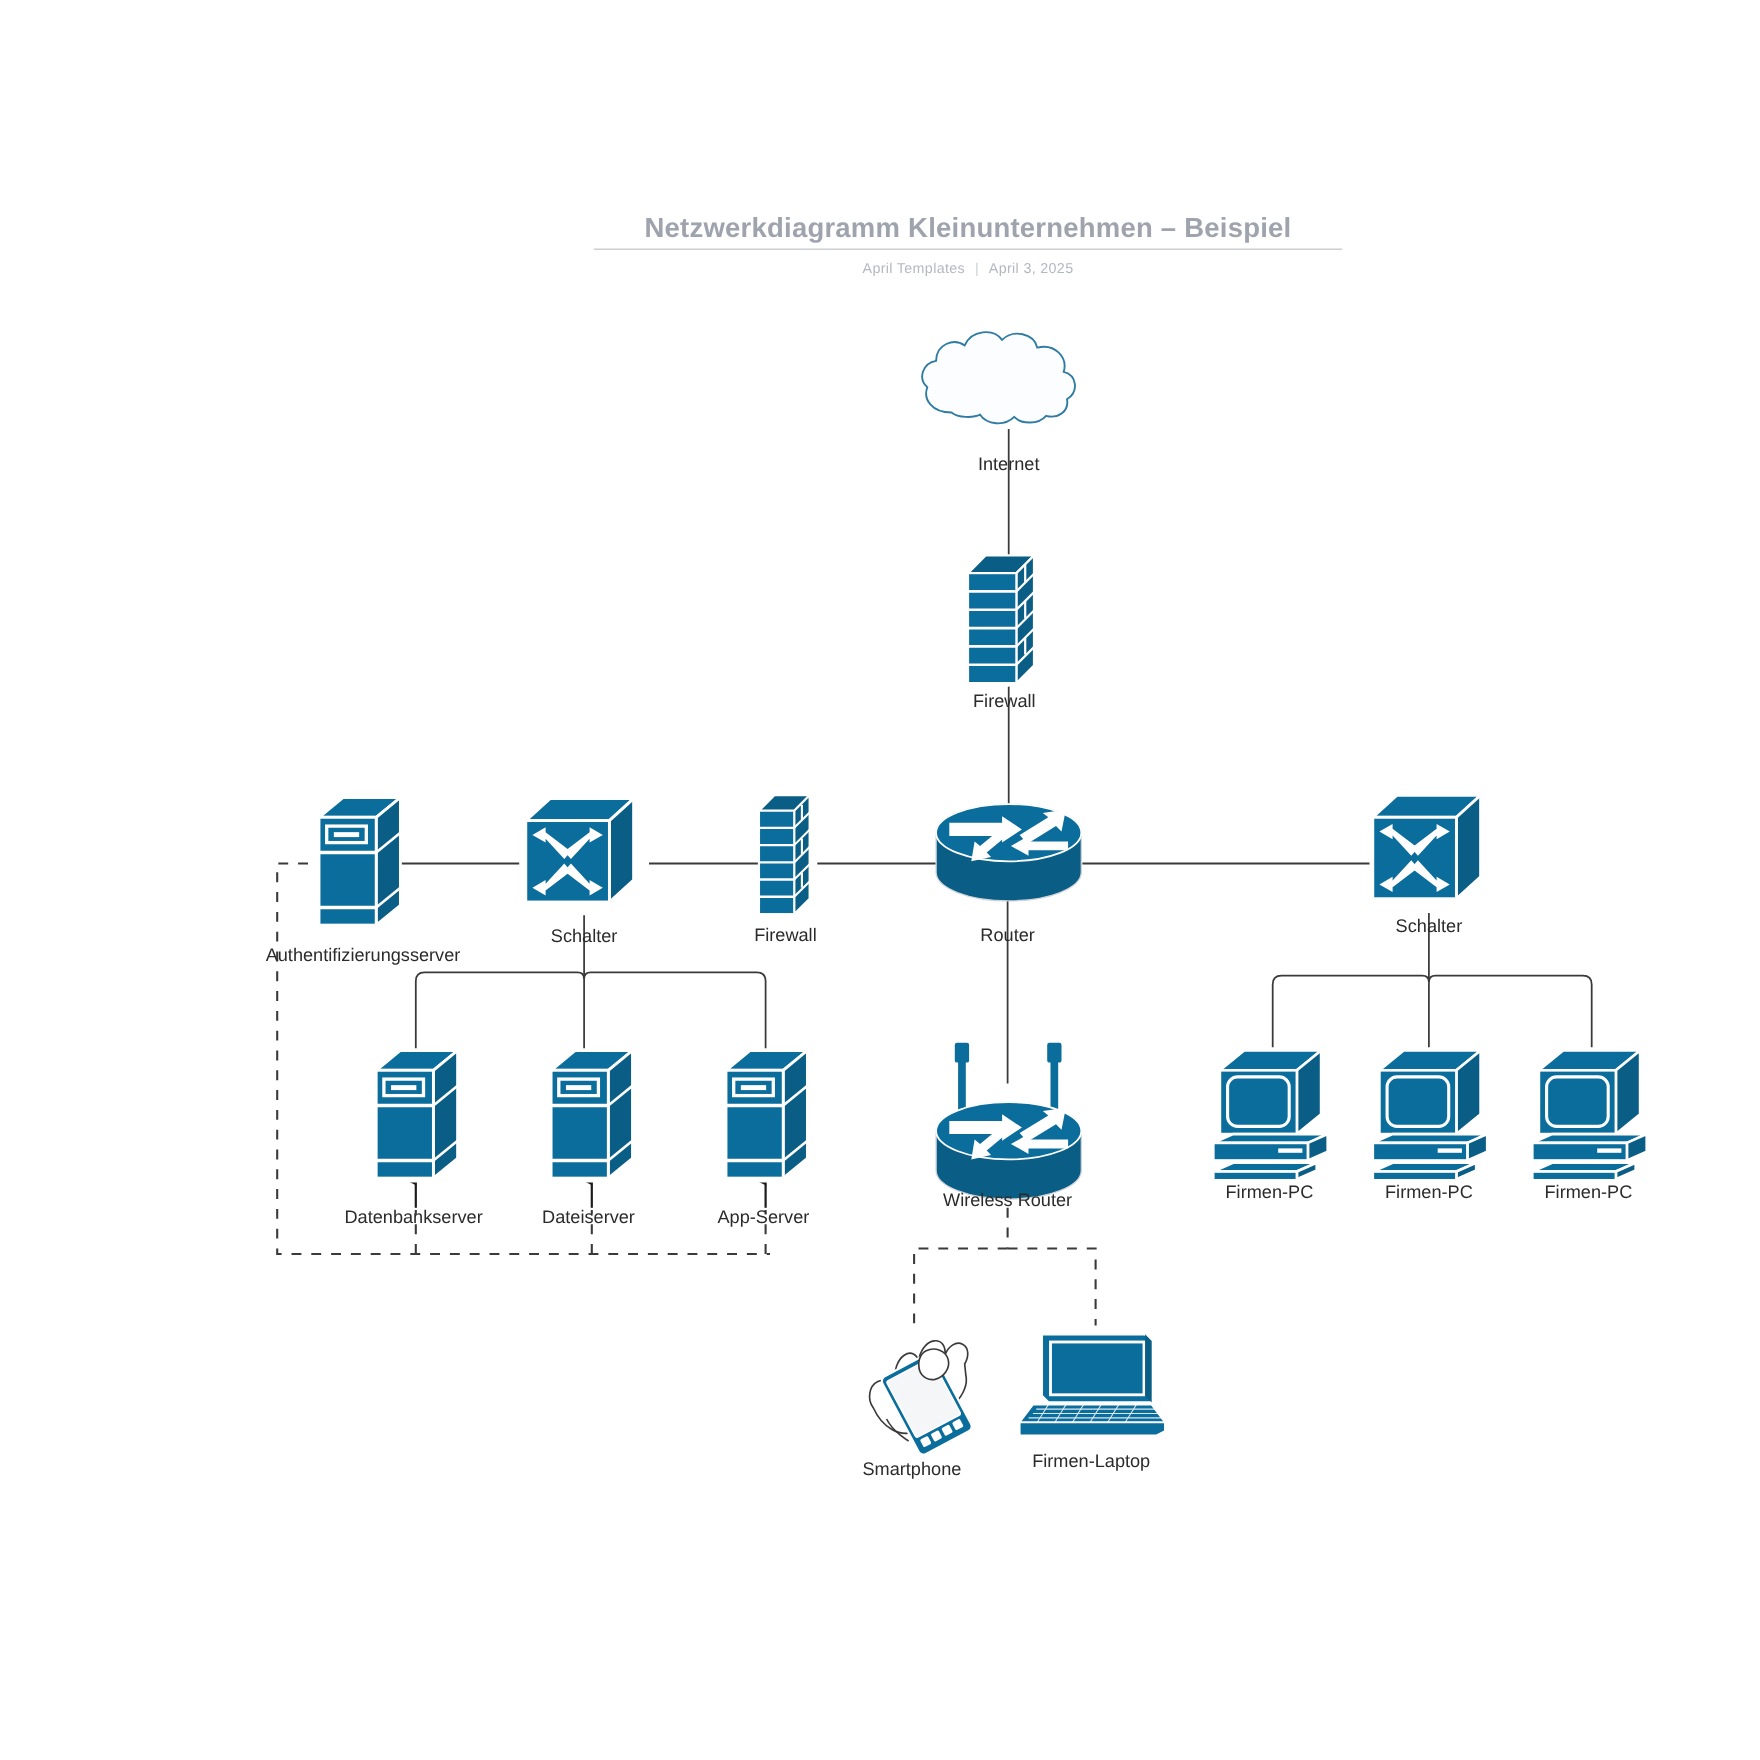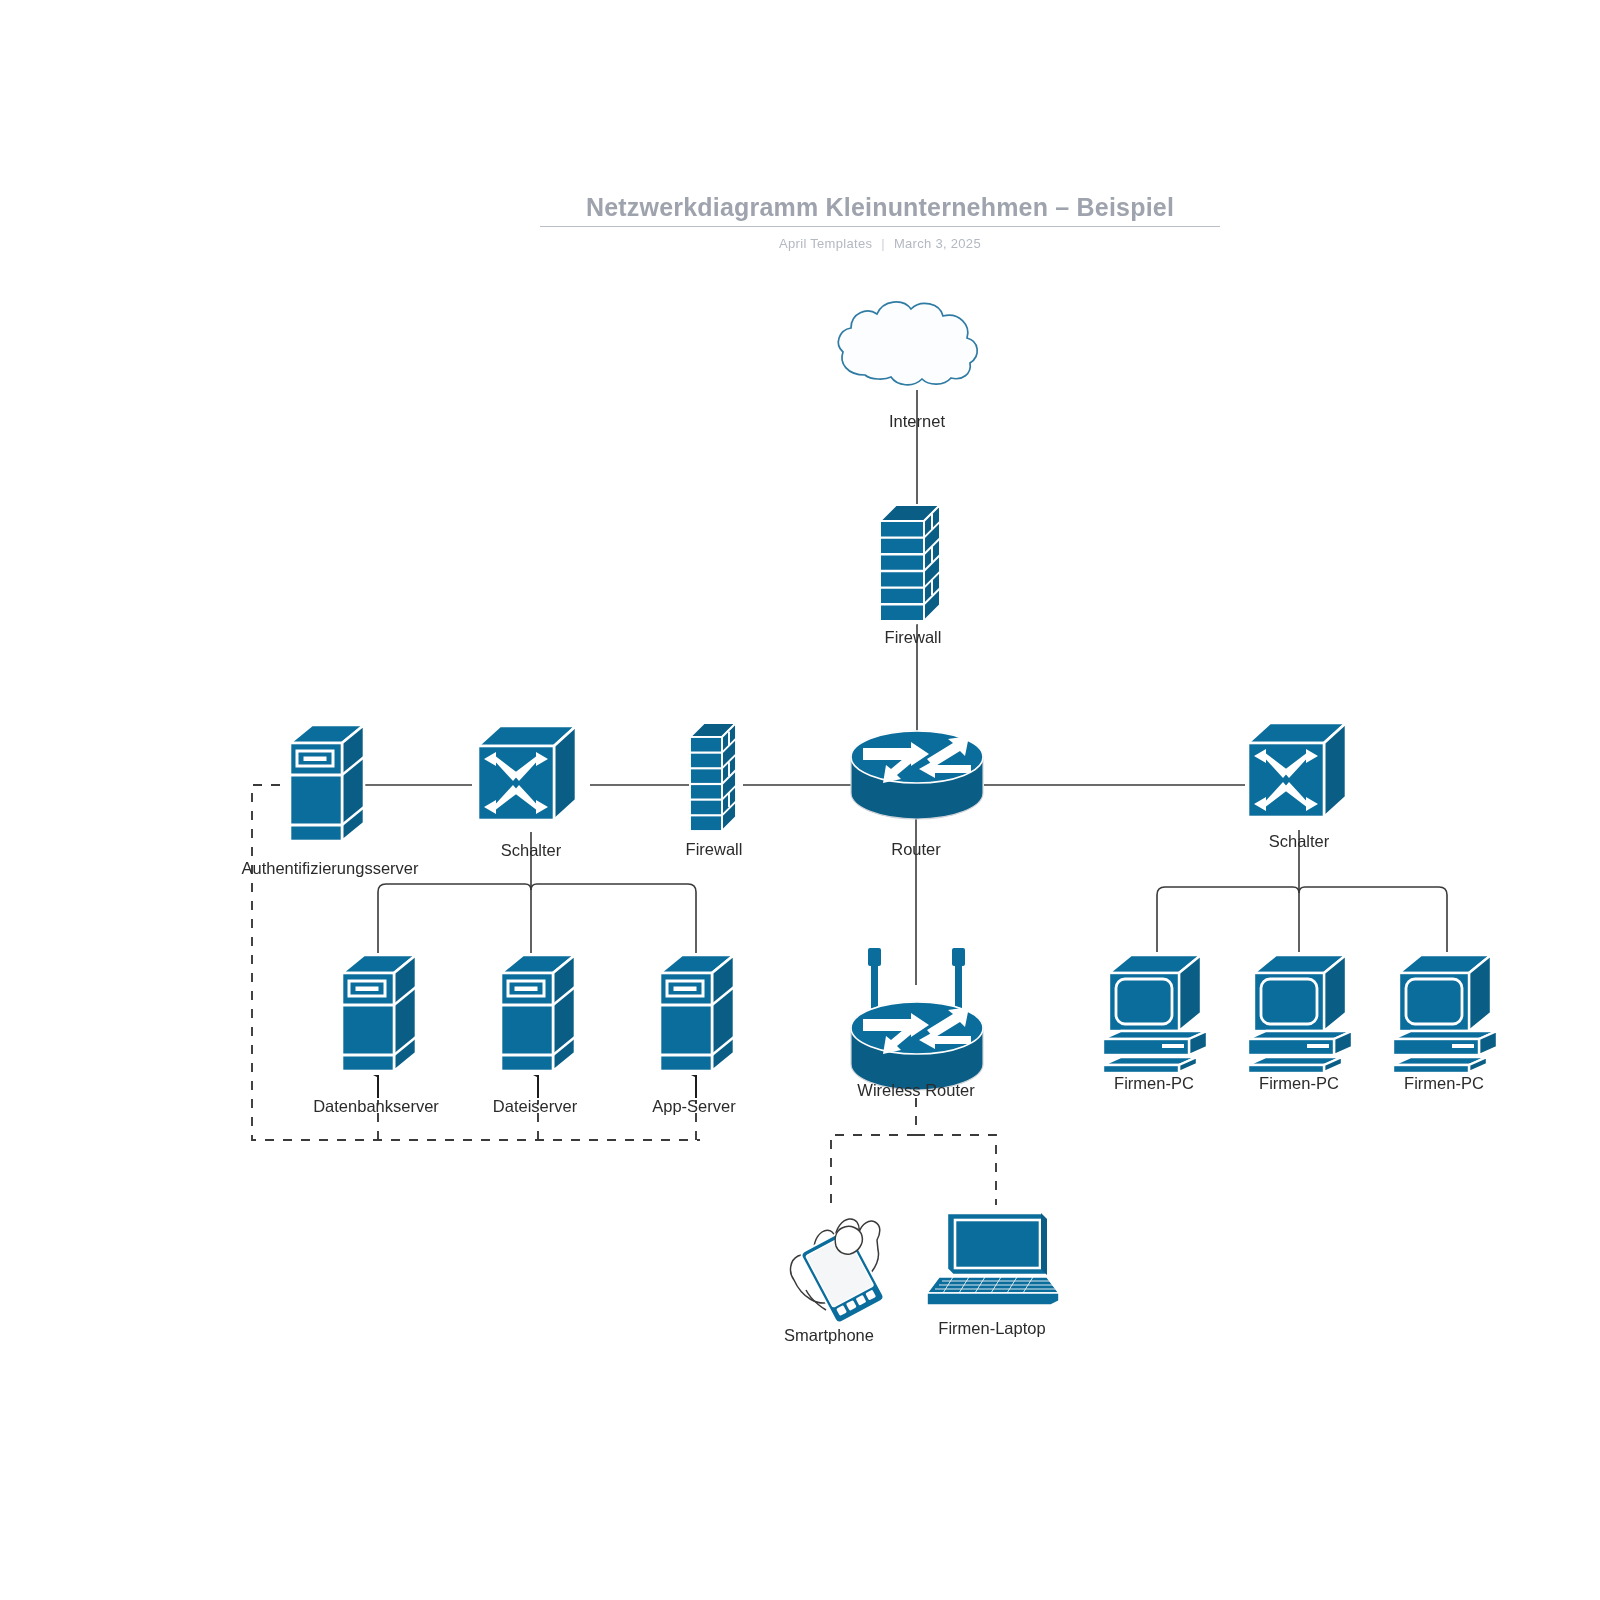--- a/index.html
+++ b/index.html
@@ -30,7 +30,7 @@
     <div id="title">Netzwerkdiagramm Kleinunternehmen – Beispiel</div>
     <div id="rule"></div>
     <div id="sub">
-      <span>April Templates</span><span class="divider">|</span><span>March 3, 2025</span>
+      <span>April Templates</span><span class="divider">|</span><span>April 3, 2025</span>
     </div>
   </div>
 

